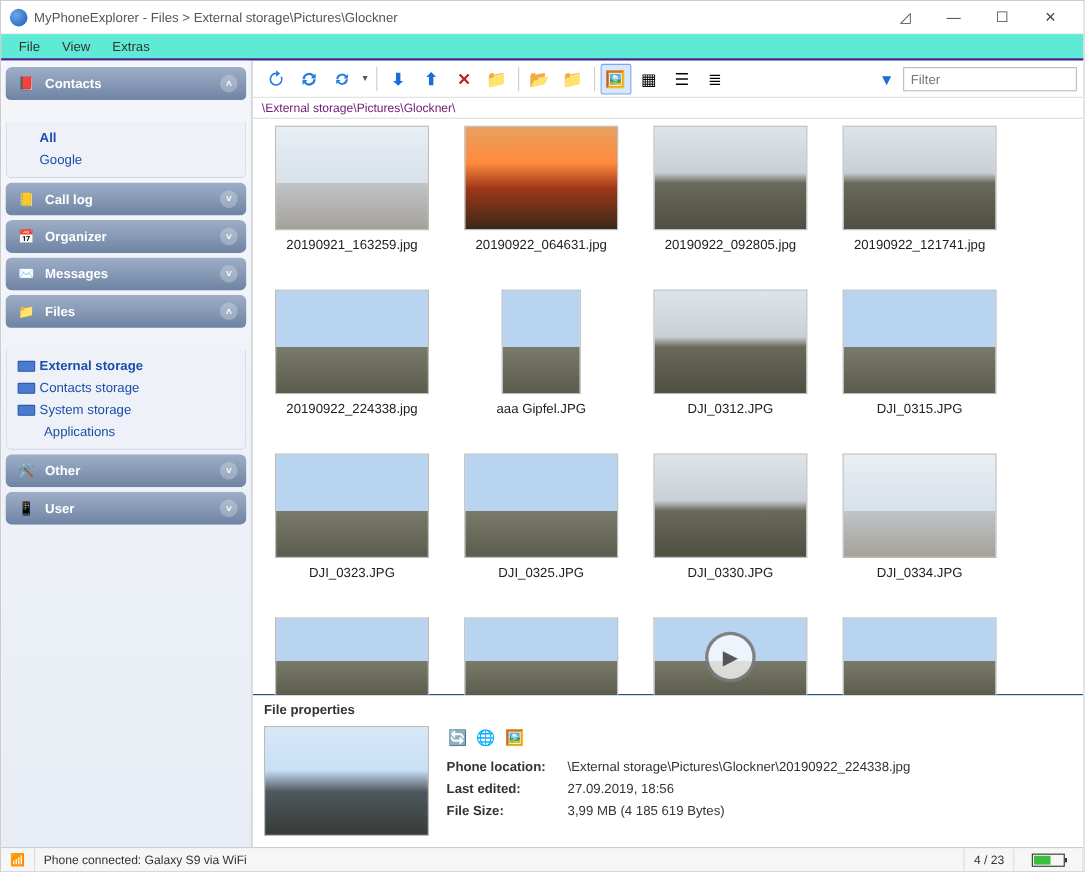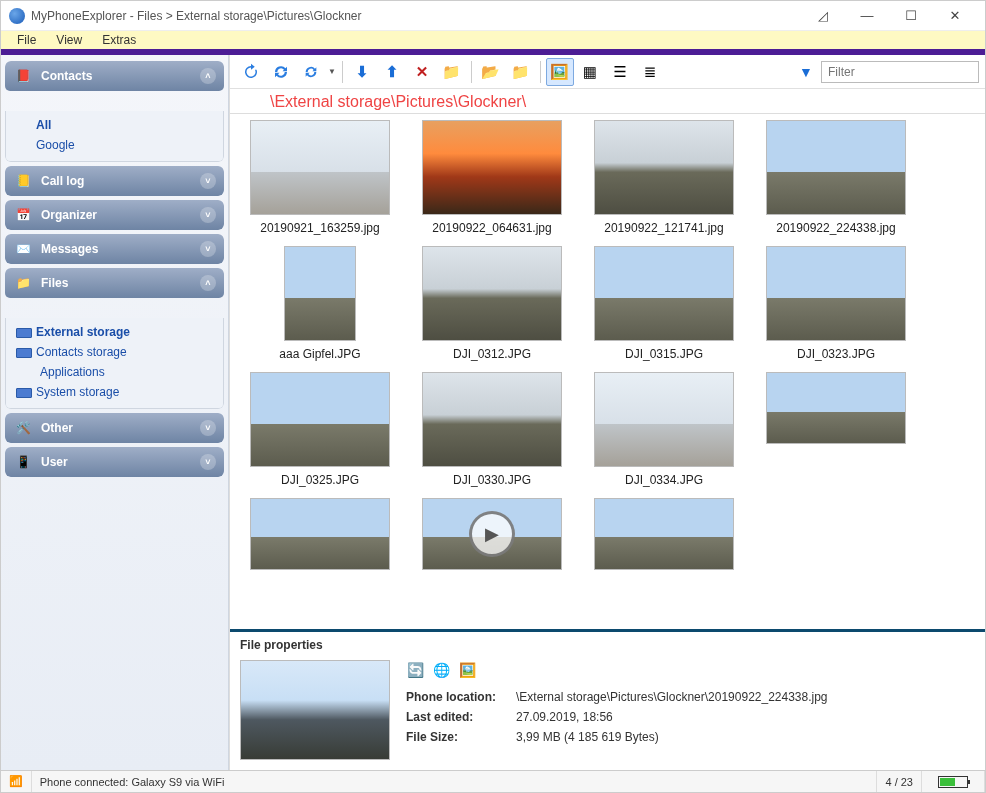--- a/index.html
+++ b/index.html
@@ -12,7 +12,7 @@
 .titlebar .win-btn { width: 44px; height: 28px; display: flex; align-items: center; justify-content: center; color: #444; font-size: 13px; }
 
 
-.menubar { height: 24px; display: flex; align-items: center; padding: 0 6px; border-bottom: 6px solid #4c1d95; background: #fef9c3; }
+.menubar { height: 24px; display: flex; align-items: center; padding: 0 6px; border-bottom: 2px solid #4c1d95; background: #5eead4; }
 .menubar .menu-item { font-size: 12px; color: #333; padding: 3px 10px; cursor: default; }
 
 

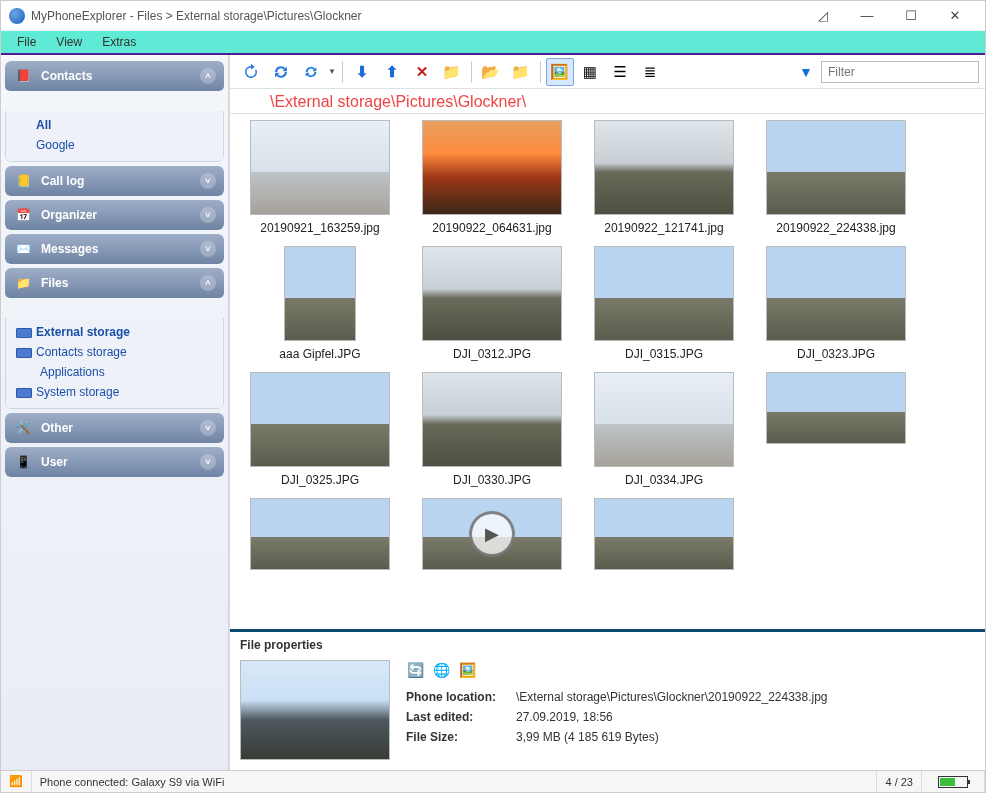--- a/index.html
+++ b/index.html
@@ -44,7 +44,7 @@
 .filter-input { width: 158px; height: 22px; border: 1px solid #bbb; font-size: 12px; padding: 0 6px; }
 
 
-.path { font-size: 16px; padding: 4px 8px 2px; color: #ef4444; margin-left: 32px; }
+.path { font-size: 11px; padding: 4px 8px 2px; color: #701a75; }
 
 
 .grid-wrap { flex: 1; overflow-y: scroll; padding: 6px 4px 6px 10px; border-top: 1px solid #ddd; }

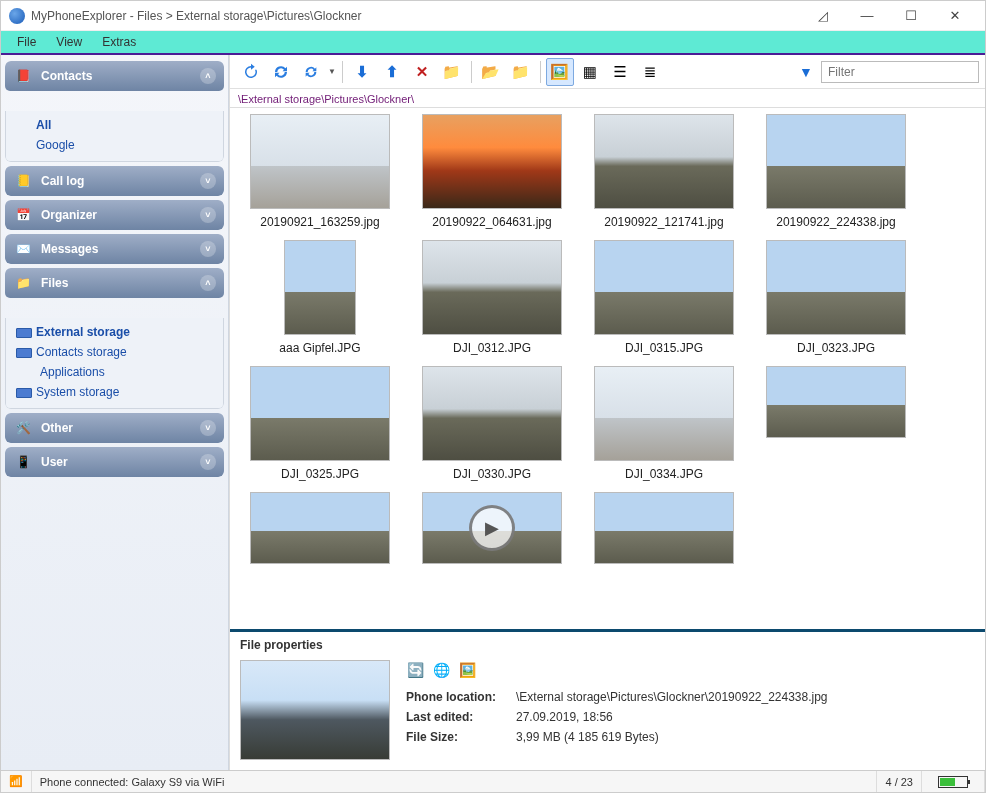--- a/index.html
+++ b/index.html
@@ -48,7 +48,7 @@
 
 
 .grid-wrap { flex: 1; overflow-y: scroll; padding: 6px 4px 6px 10px; border-top: 1px solid #ddd; }
-.grid { display: grid; grid-template-columns: repeat(4, 160px); gap: 11px 12px; }
+.grid { display: grid; grid-template-columns: repeat(4, 160px); gap: 34px 12px; }
 .cell { width: 160px; display: flex; flex-direction: column; align-items: center; cursor: pointer; }
 .thumb { width: 140px; height: 95px; border: 1px solid #bbb; background: linear-gradient(to bottom, #b8d4f0 0%, #b8d4f0 55%, #7a7a6a 55%, #5c5c4e 100%); position: relative; display:flex; align-items:center; justify-content:center; }
 .thumb.sunset { background: linear-gradient(to bottom, #e8a060 0%, #ff8b3d 35%, #a03818 60%, #3a2818 100%); }

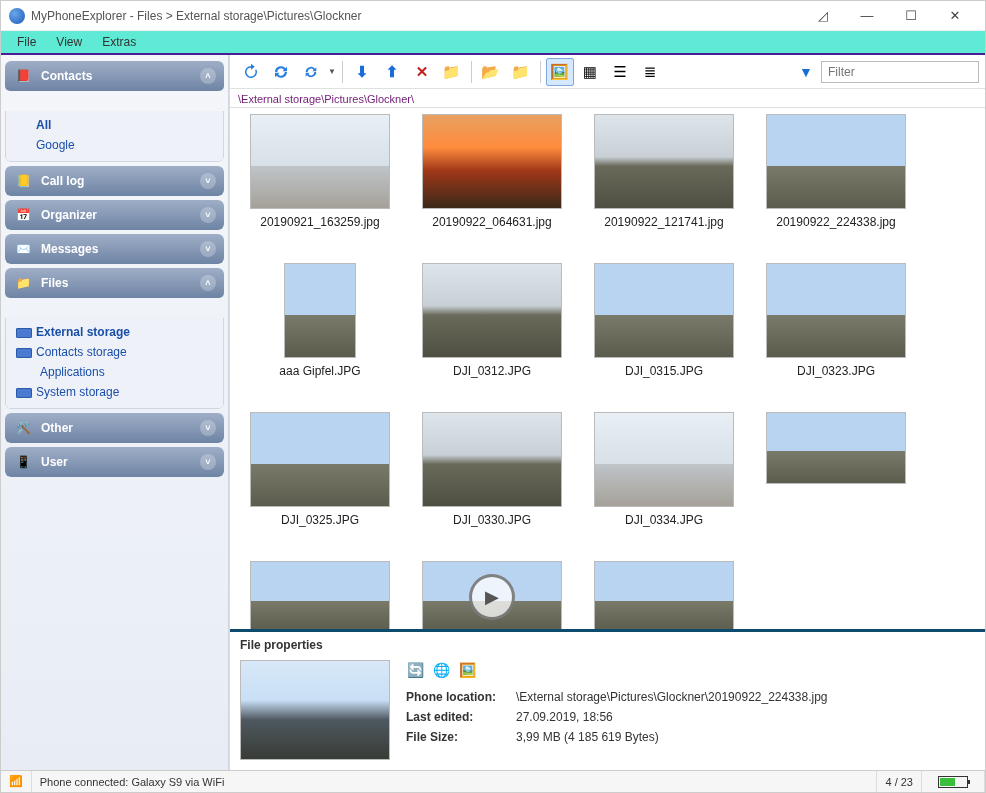--- a/index.html
+++ b/index.html
@@ -221,6 +221,10 @@
           </div>
           <div class="cell">
             <div class="thumb cloudy"></div>
+            <div class="fname">20190922_092805.jpg</div>
+          </div>
+          <div class="cell">
+            <div class="thumb cloudy"></div>
             <div class="fname">20190922_121741.jpg</div>
           </div>
           <div class="cell">

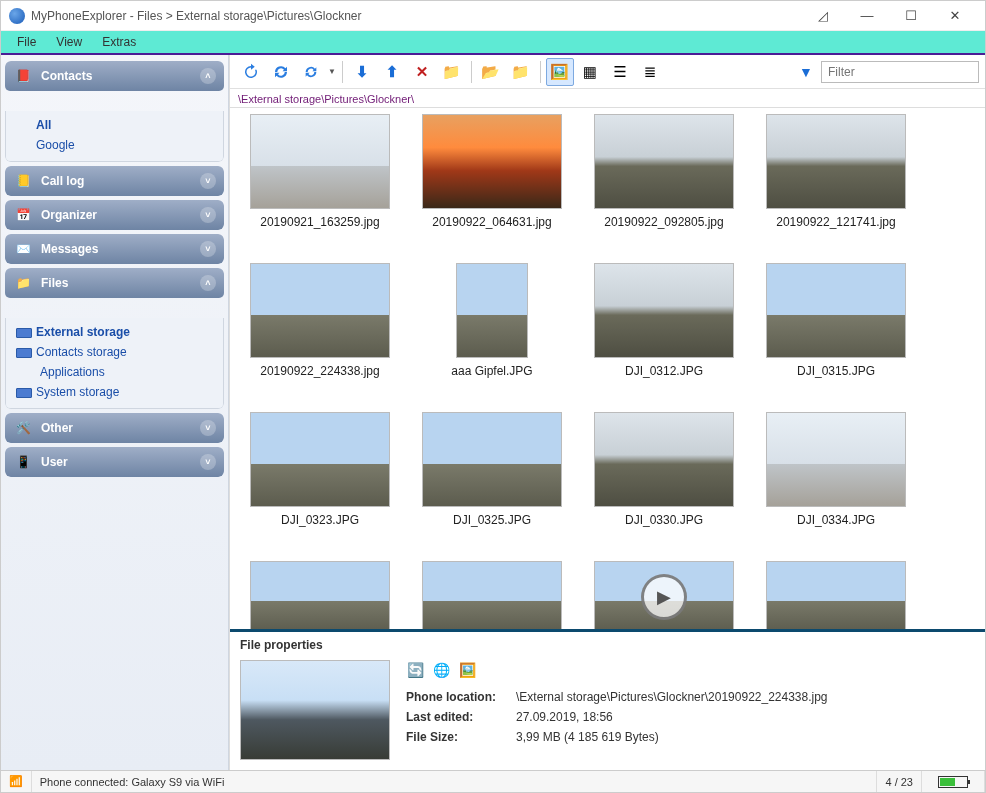--- a/index.html
+++ b/index.html
@@ -147,8 +147,8 @@
       <div class="nav-sub">
         <div class="nav-sub-item bold"><span class="sd-icon"></span><span>External storage</span></div>
         <div class="nav-sub-item"><span class="sd-icon"></span><span>Contacts storage</span></div>
+        <div class="nav-sub-item"><span class="sd-icon"></span><span>System storage</span></div>
         <div class="nav-sub-item indent">Applications</div>
-        <div class="nav-sub-item"><span class="sd-icon"></span><span>System storage</span></div>
       </div>
     </div>
 

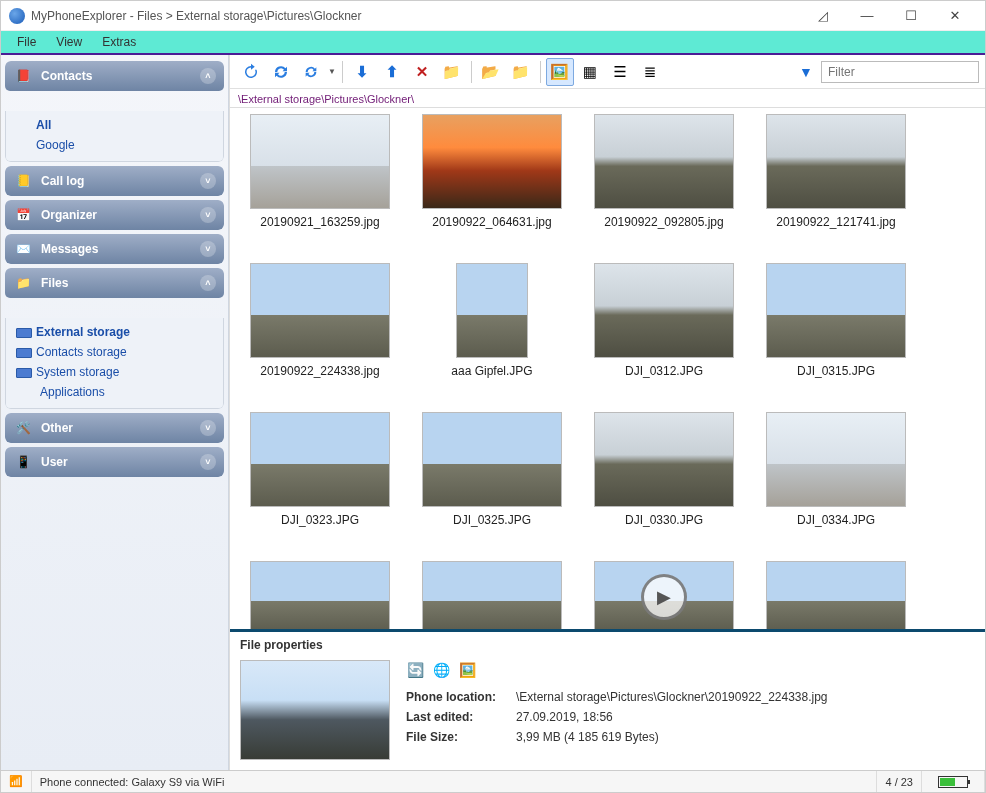--- a/index.html
+++ b/index.html
@@ -59,7 +59,7 @@
 .fname { font-size: 12px; color: #222; margin-top: 6px; text-align: center; white-space: nowrap; overflow: hidden; text-overflow: ellipsis; max-width: 158px; }
 
 
-.props { border-top: 3px solid #0c4a6e; background: #fff; padding: 6px 10px 10px; }
+.props { border-top: 1px solid #0c4a6e; background: #fff; padding: 6px 10px 10px; }
 .props-title { font-size: 12px; font-weight: bold; color: #333; margin-bottom: 8px; }
 .props-body { display: flex; gap: 16px; }
 .props-thumb { width: 150px; height: 100px; border: 1px solid #bbb; background: linear-gradient(to bottom, #d8e8f8 0%, #c8dff5 40%, #4e5860 60%, #383c36 100%); }

